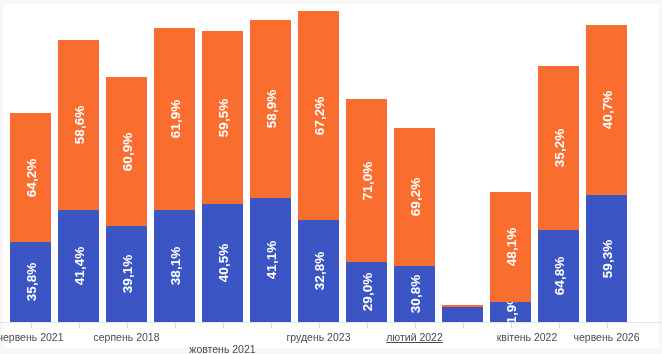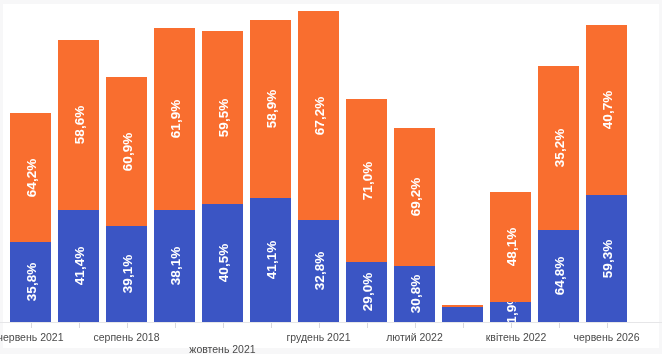--- a/index.html
+++ b/index.html
@@ -234,7 +234,7 @@
       <div class="x-label" style="left: 30.5px; color: rgb(74, 74, 74);">червень 2021</div>
       <div class="x-label" style="left: 126.5px; color: rgb(74, 74, 74);">серпень 2018</div>
       <div class="x-label" style="left: 222.5px; color: rgb(74, 74, 74); margin-top: 12px;">жовтень 2021</div>
-      <div class="x-label" style="left: 318.5px; color: rgb(74, 74, 74);">грудень 2021</div>
+      <div class="x-label" style="left: 318.5px; color: rgb(74, 74, 74);">грудень 2023</div>
       <div class="x-label" style="left: 414.5px; color: rgb(74, 74, 74);">лютий 2022</div>
       <div class="x-label" style="left: 516px; color: rgb(74, 74, 74);">квітень 2022</div>
       <div class="x-label" style="left: 606.5px; color: rgb(74, 74, 74);">червень 2026</div>

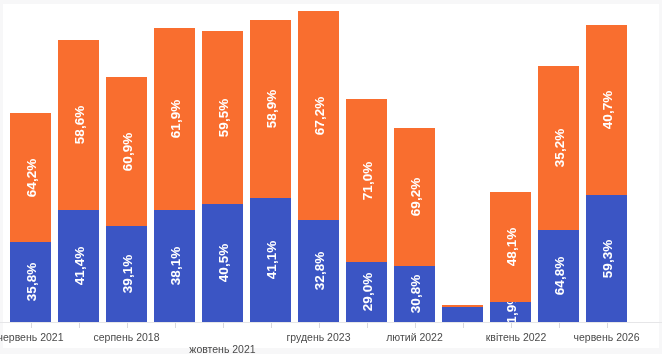--- a/index.html
+++ b/index.html
@@ -235,7 +235,7 @@
       <div class="x-label" style="left: 126.5px; color: rgb(74, 74, 74);">серпень 2018</div>
       <div class="x-label" style="left: 222.5px; color: rgb(74, 74, 74); margin-top: 12px;">жовтень 2021</div>
       <div class="x-label" style="left: 318.5px; color: rgb(74, 74, 74);">грудень 2023</div>
-      <div class="x-label" style="left: 414.5px; color: rgb(74, 74, 74);">лютий 2022</div>
+      <div class="x-label" style="left: 414.5px; color: rgb(74, 74, 74); text-decoration: underline;">лютий 2022</div>
       <div class="x-label" style="left: 516px; color: rgb(74, 74, 74);">квітень 2022</div>
       <div class="x-label" style="left: 606.5px; color: rgb(74, 74, 74);">червень 2026</div>
     </div>

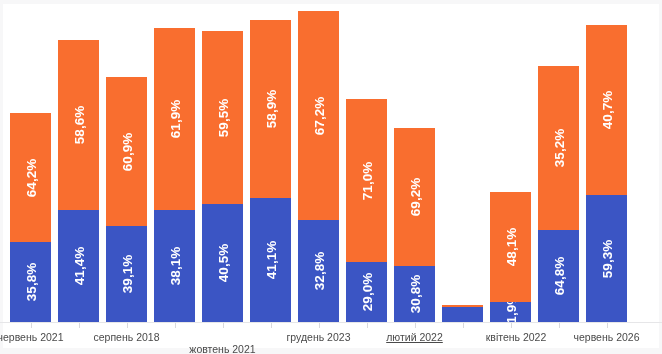--- a/index.html
+++ b/index.html
@@ -236,7 +236,7 @@
       <div class="x-label" style="left: 222.5px; color: rgb(74, 74, 74); margin-top: 12px;">жовтень 2021</div>
       <div class="x-label" style="left: 318.5px; color: rgb(74, 74, 74);">грудень 2023</div>
       <div class="x-label" style="left: 414.5px; color: rgb(74, 74, 74); text-decoration: underline;">лютий 2022</div>
-      <div class="x-label" style="left: 516px; color: rgb(74, 74, 74);">квітень 2022</div>
+      <div class="x-label" style="left: 527px; color: rgb(74, 74, 74);">квітень 2022</div>
       <div class="x-label" style="left: 606.5px; color: rgb(74, 74, 74);">червень 2026</div>
     </div>
 

